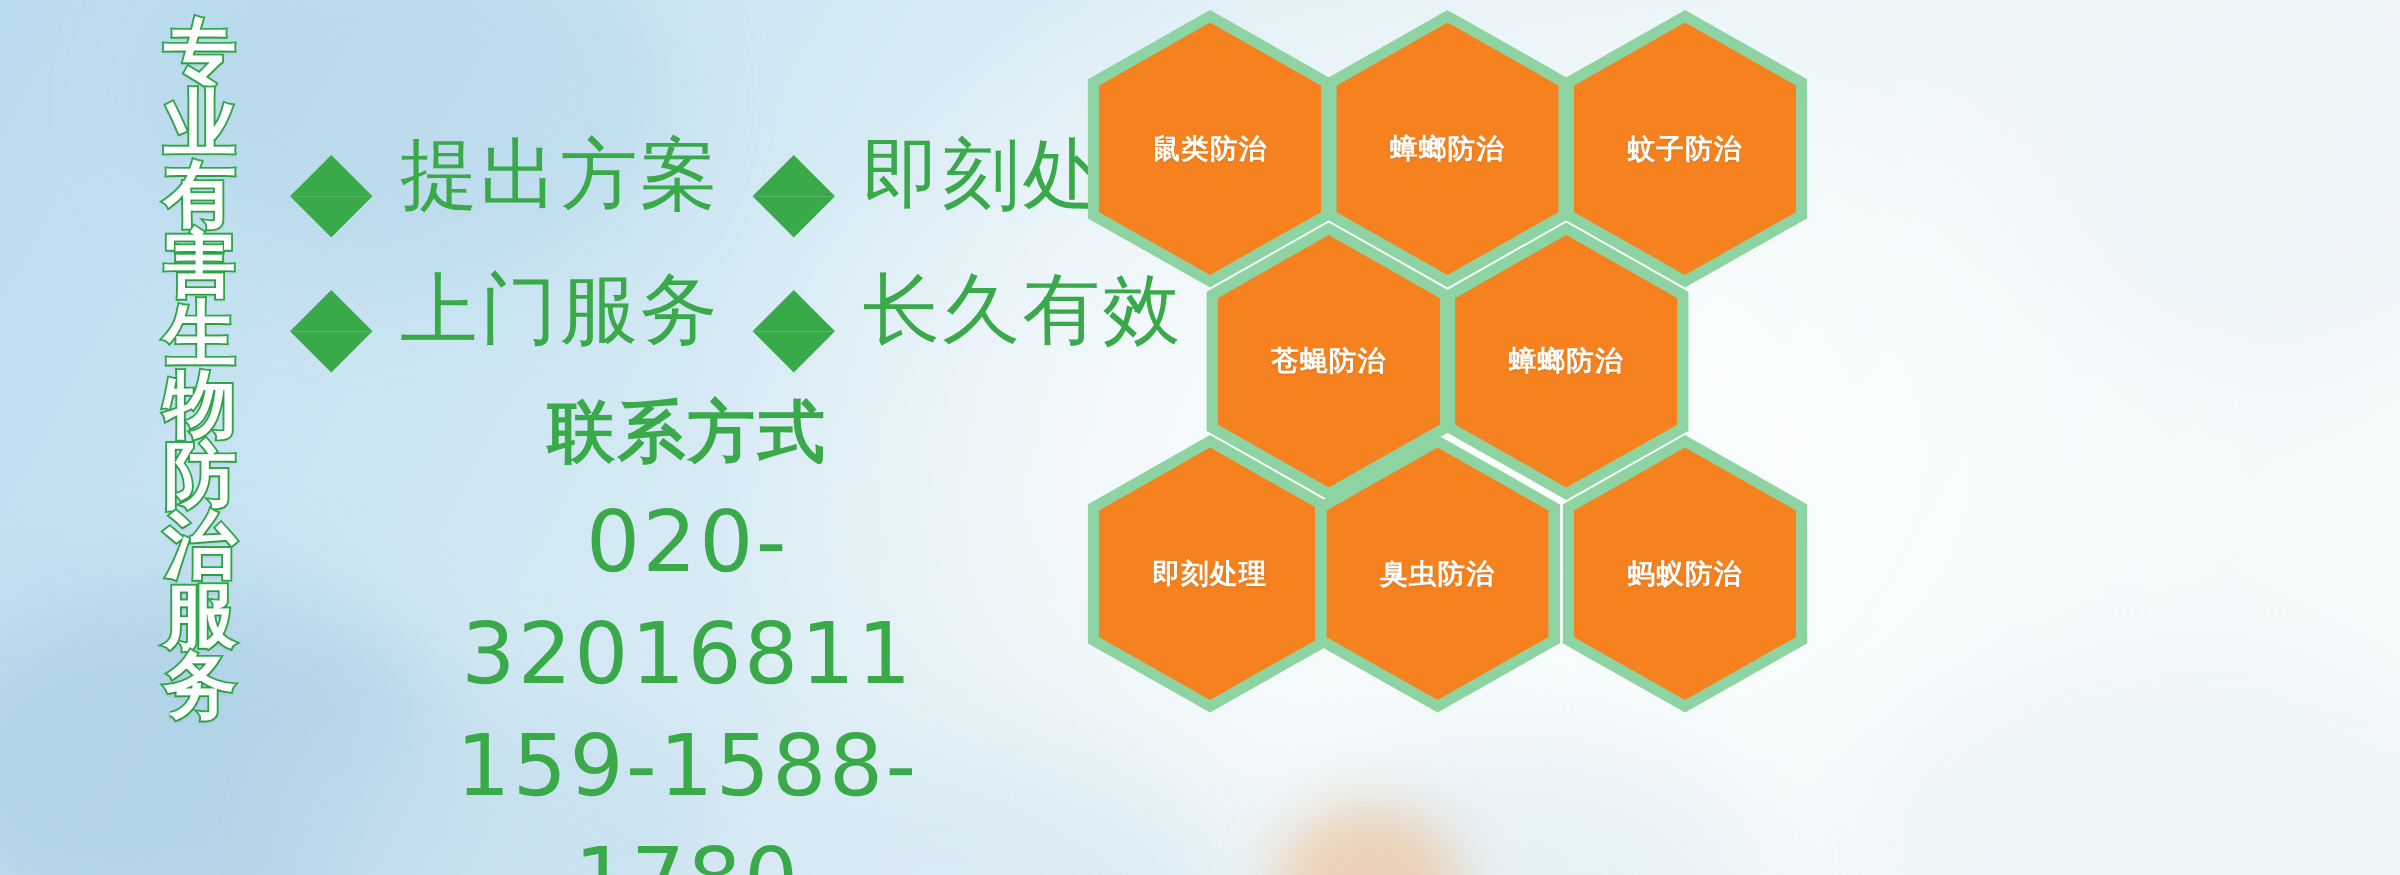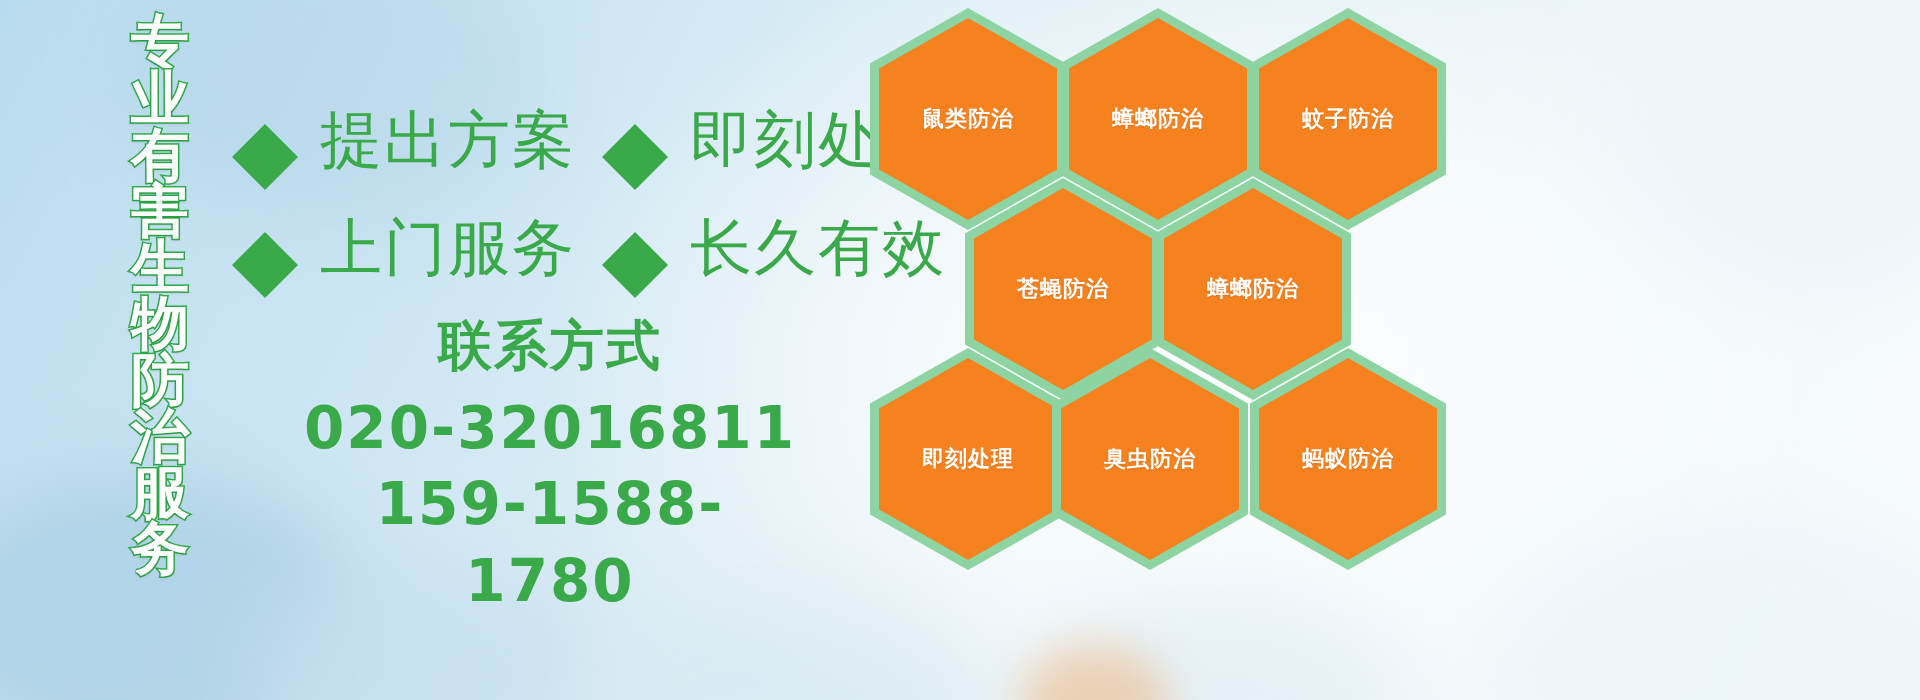--- a/index.html
+++ b/index.html
@@ -134,8 +134,8 @@
     margin-bottom: 10px;
   }
   .contact-phone {
-    font-size: 58px;
-    font-weight: 700;
+    font-size: 68px;
+    font-weight: 400;
     letter-spacing: 2px;
     line-height: 1.32;
     font-family: "DejaVu Sans", "Liberation Sans", sans-serif;

